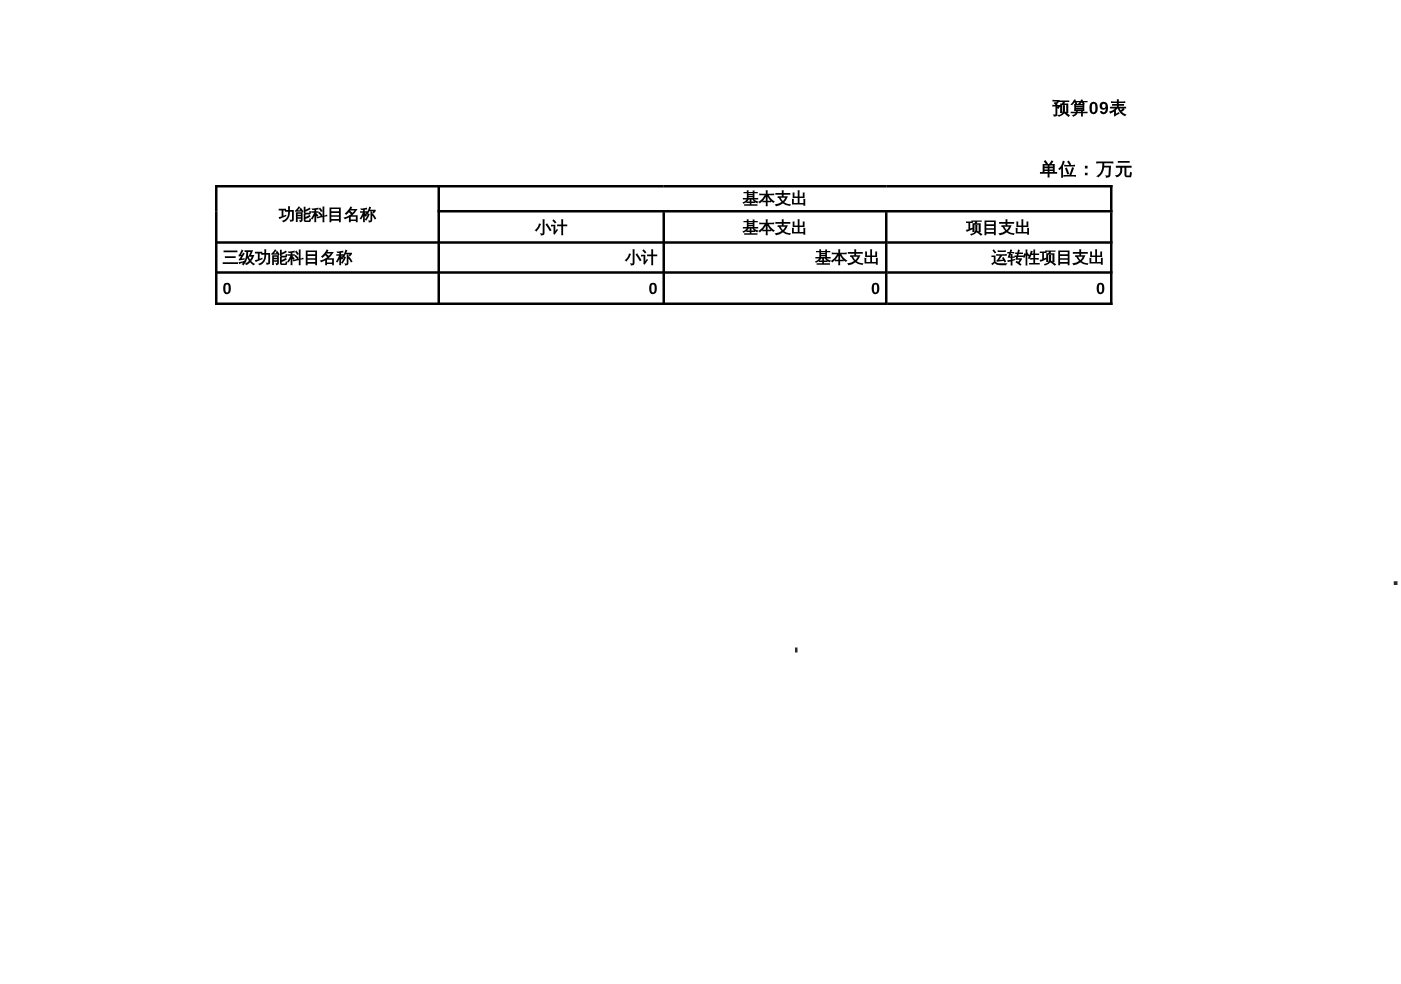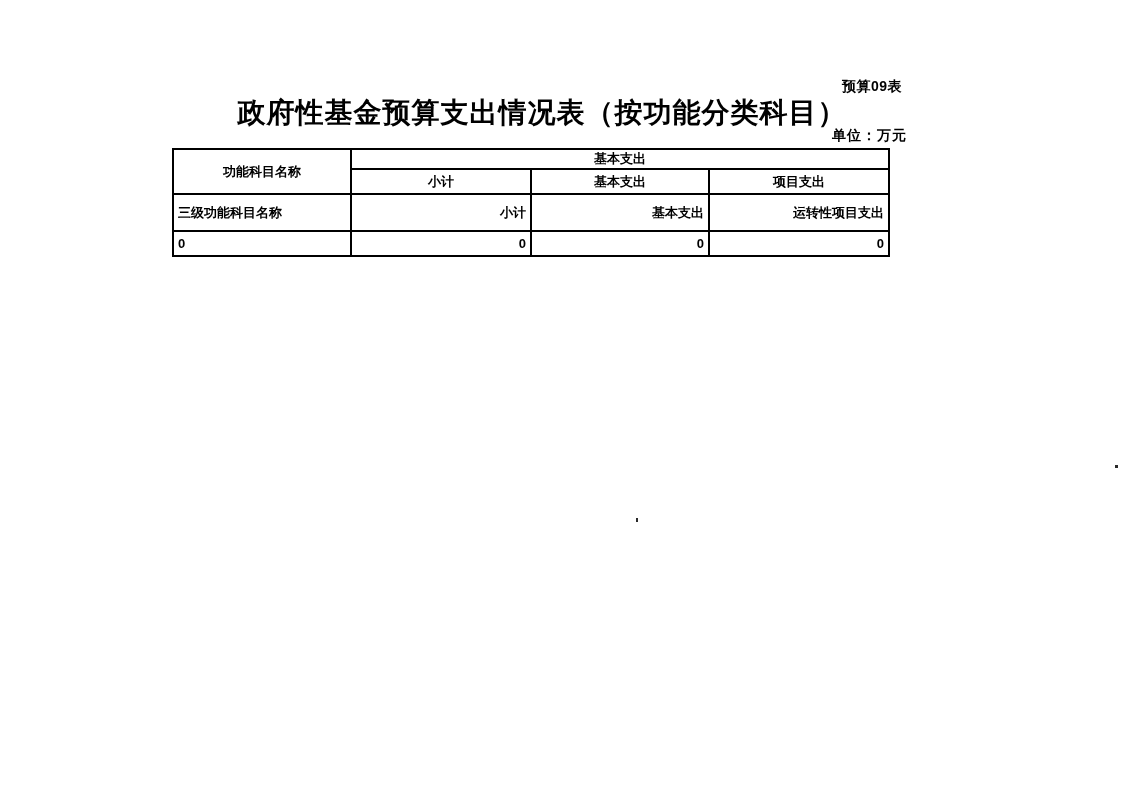--- a/index.html
+++ b/index.html
@@ -94,7 +94,6 @@
 
   <div class="form-label">预算09表</div>
 
-  <h1 class="title">政府性基金预算支出情况表（按功能分类科目）</h1>
 
   <div class="unit-label">单位：万元</div>
 

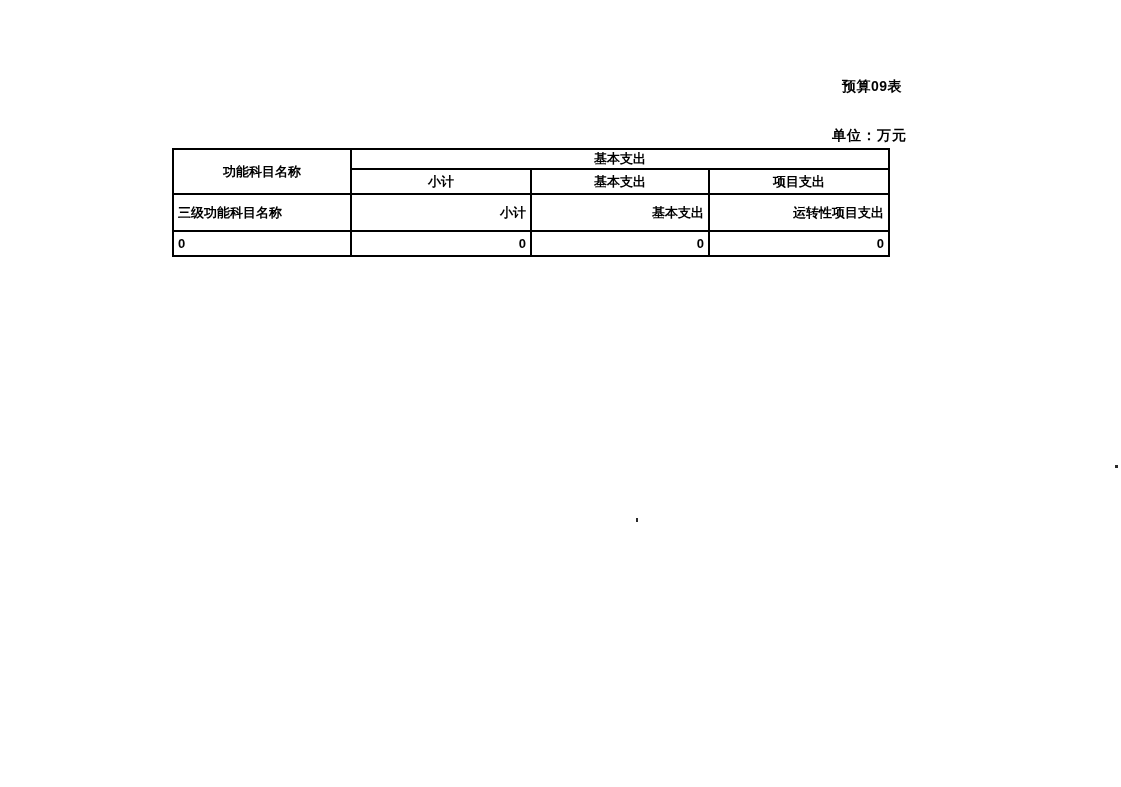--- a/index.html
+++ b/index.html
@@ -65,7 +65,7 @@
   }
   .tr-h1 { height: 14px; }
   .tr-h2 { height: 25px; }
-  .tr-h3 { height: 37px; }
+  .tr-h3 { height: 24px; }
   .tr-h4 { height: 25px; }
   td.center { text-align: center; }
   td.left   { text-align: left; }

